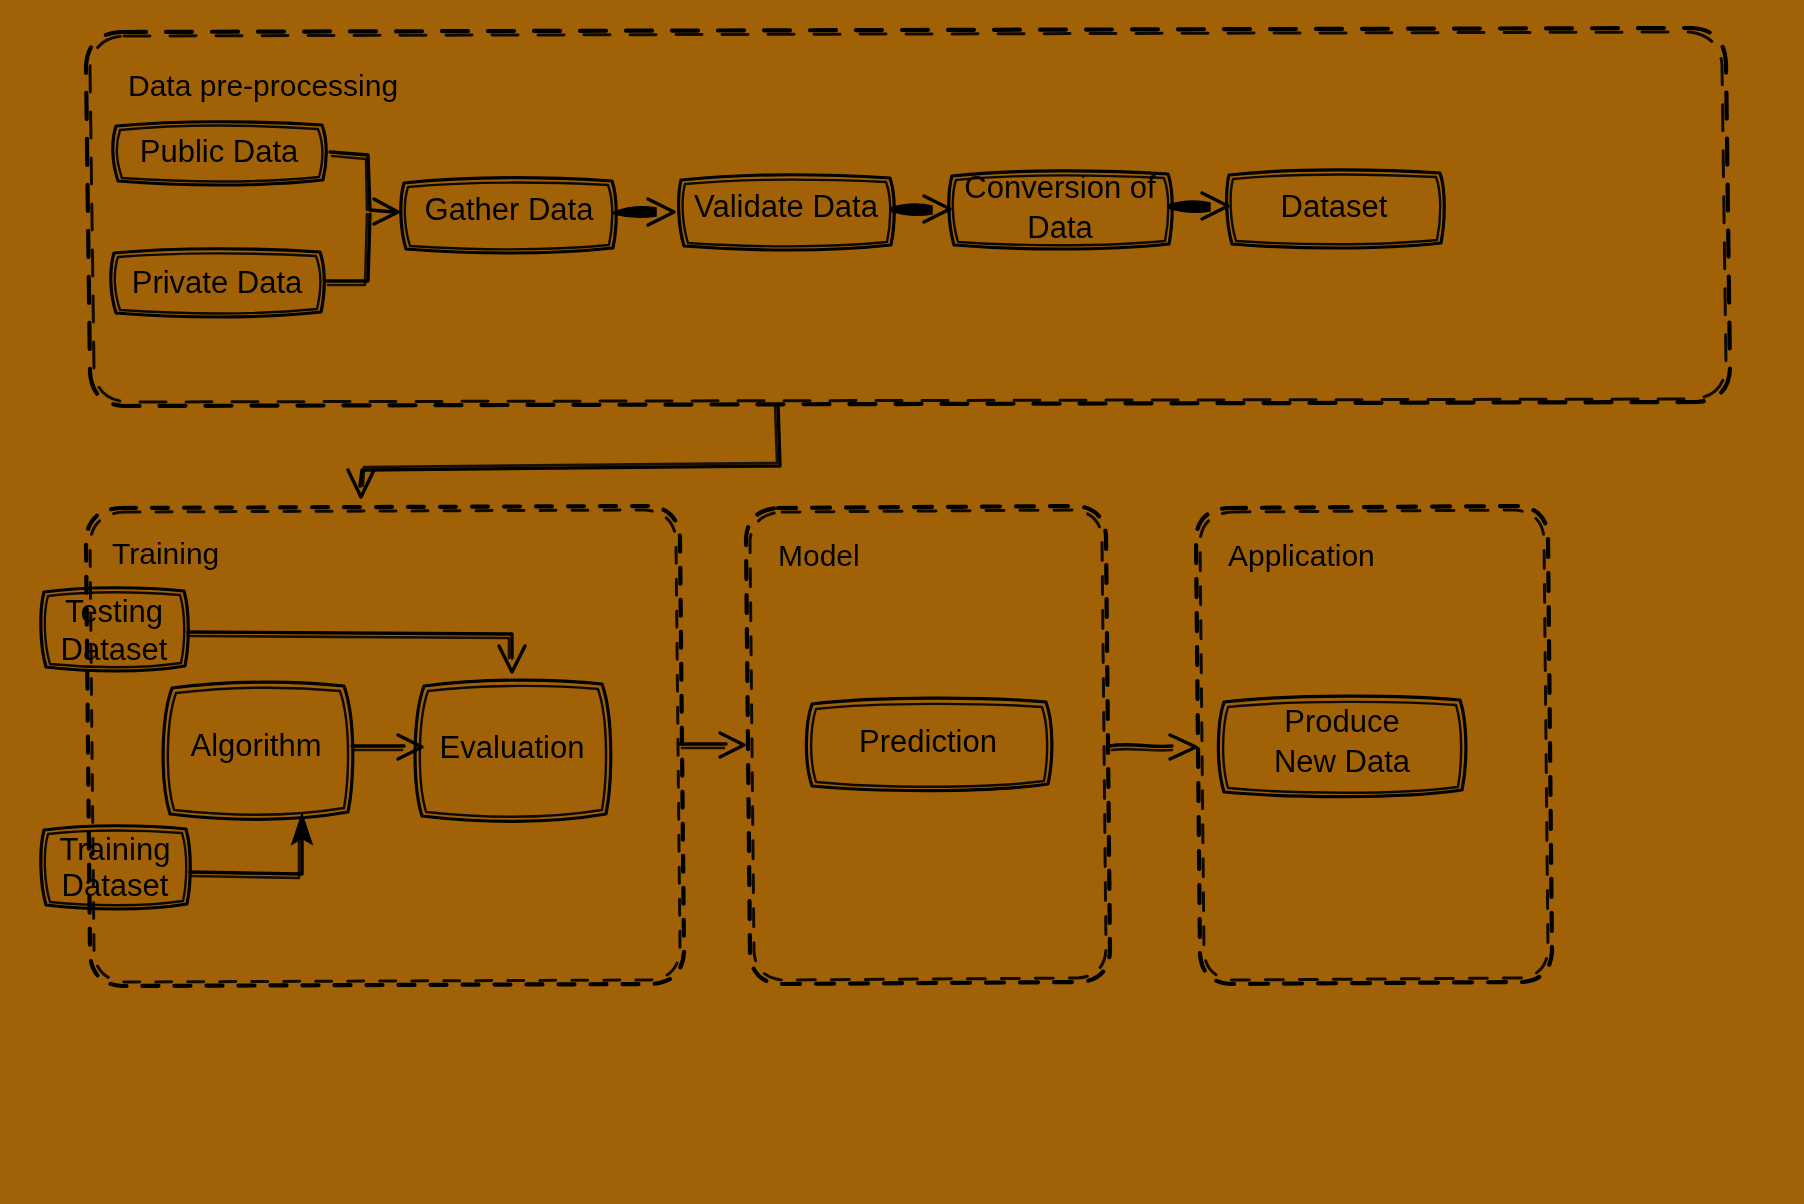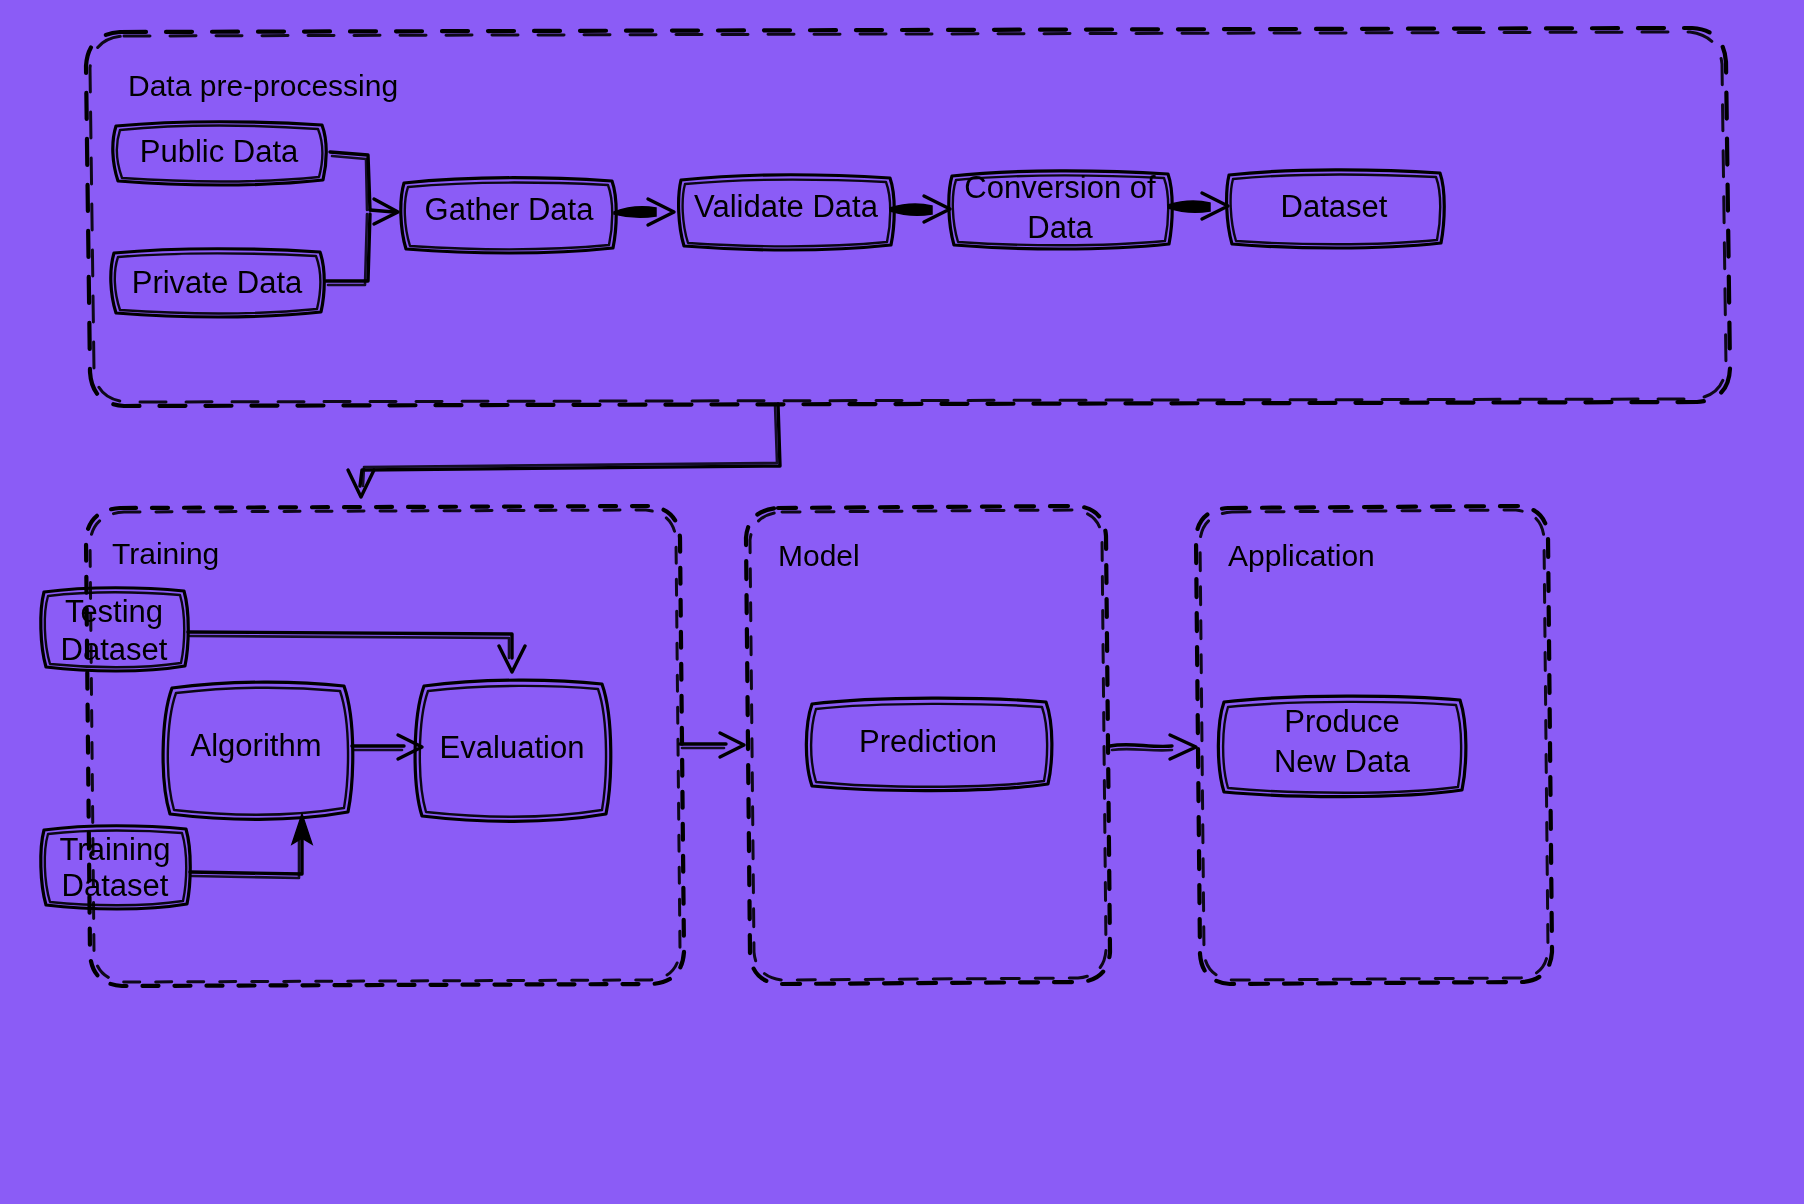--- a/index.html
+++ b/index.html
@@ -11,7 +11,7 @@
     position: relative;
     width: 1804px;
     height: 1204px;
-    background: #8b5cf6;
+    background: #a16207;
     overflow: hidden;
     font-family: "Liberation Sans", sans-serif;
   }

